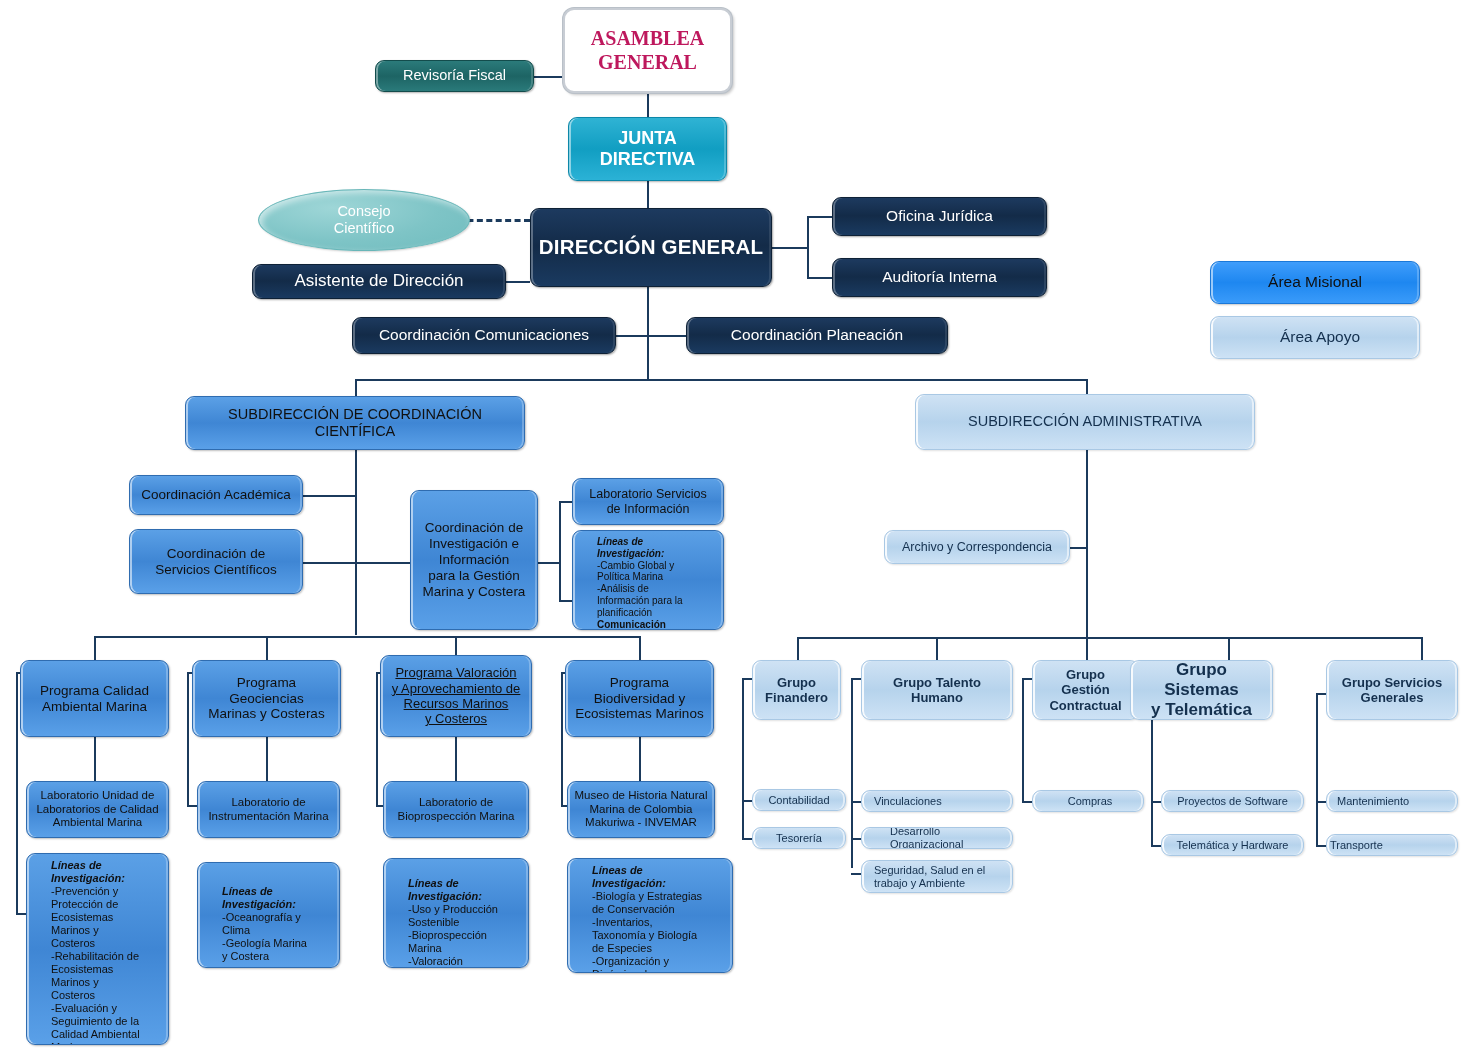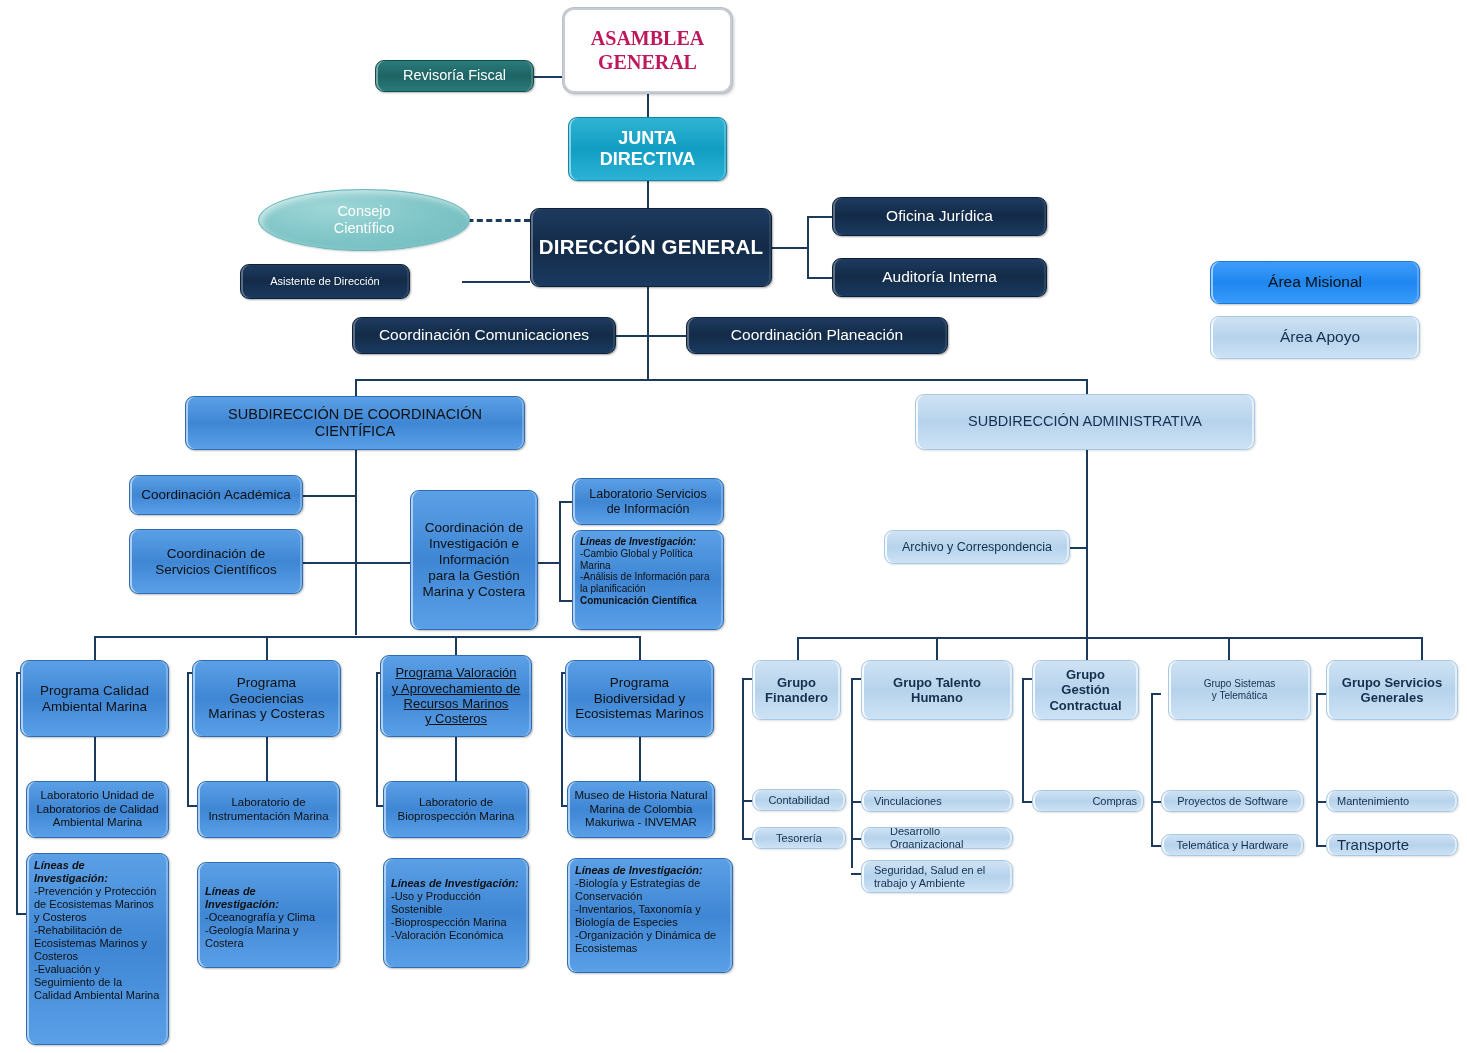--- a/index.html
+++ b/index.html
@@ -232,7 +232,7 @@
     <span class="t caps">DIRECCIÓN GENERAL</span>
   </div>
 
-  <div class="node c-dark" style="left:240px;top:264px;width:170px;height:35px;font-size:11px;">
+  <div class="node c-dark" style="left:252px;top:264px;width:254px;height:35px;font-size:17px;">
     <span class="t">Asistente de Dirección</span>
   </div>
 

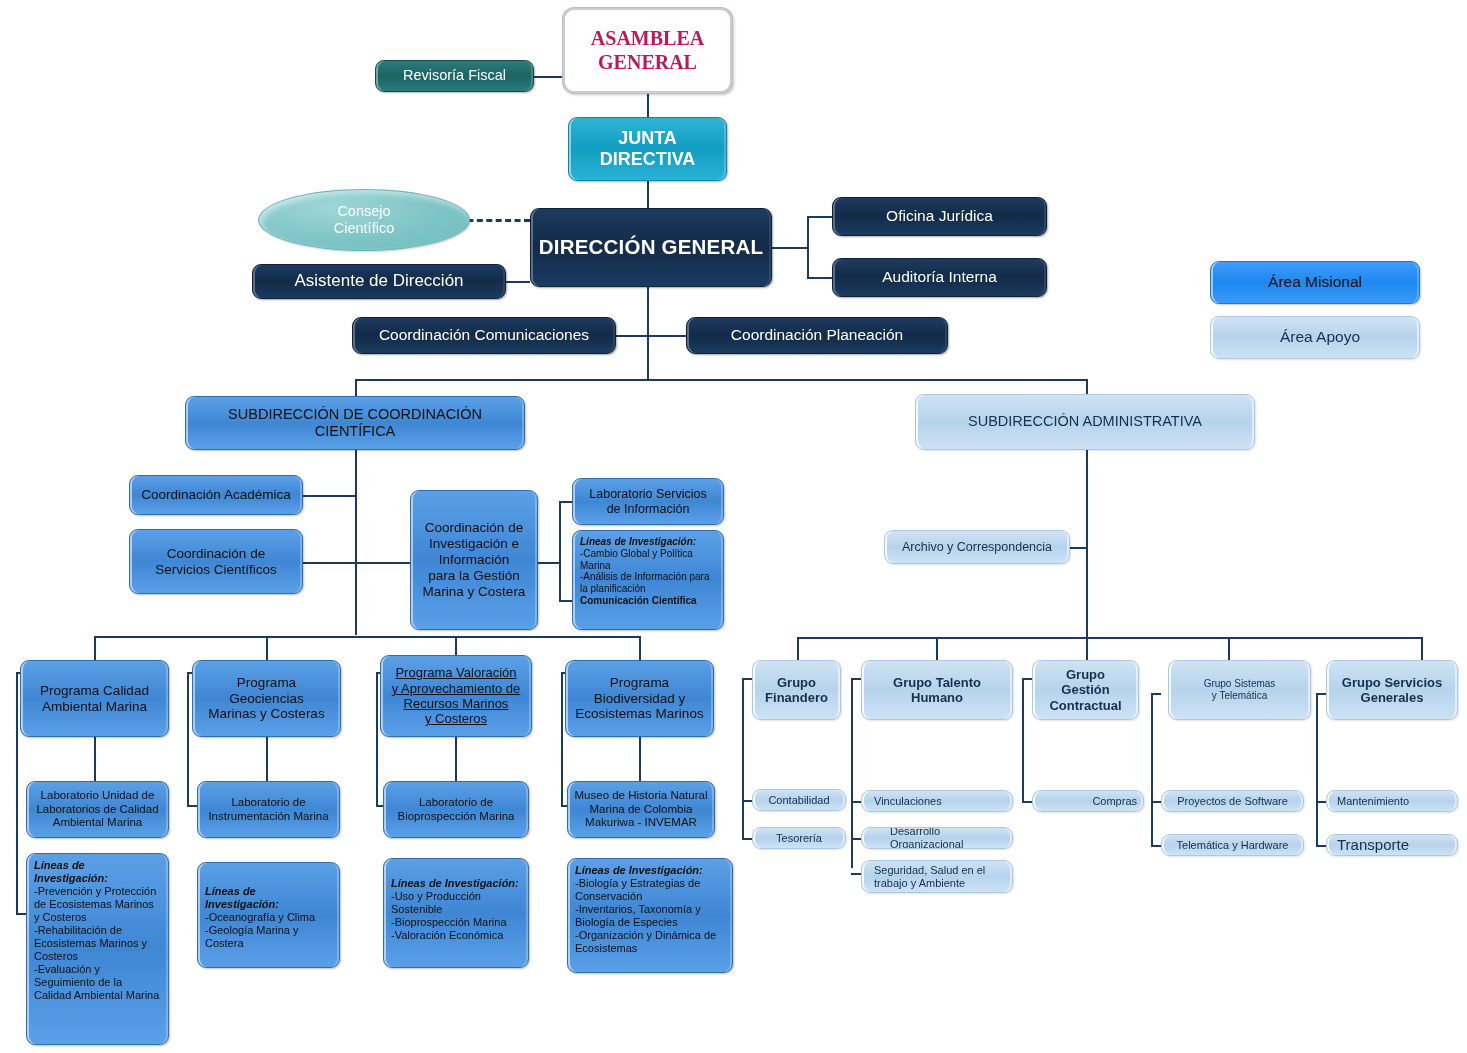--- a/index.html
+++ b/index.html
@@ -105,7 +105,7 @@
   }
 
   
-  .txtblock{align-items:flex-start;justify-content:flex-start;text-align:left;padding:5px 7px;}
+  .txtblock{align-items:flex-start;justify-content:flex-start;text-align:left;padding:5px 24px;}
   .txtblock .t{white-space:pre-line;text-align:left;}
   .lh{font-style:italic;font-weight:bold;display:block;}
   .lb{display:block;font-weight:bold;}

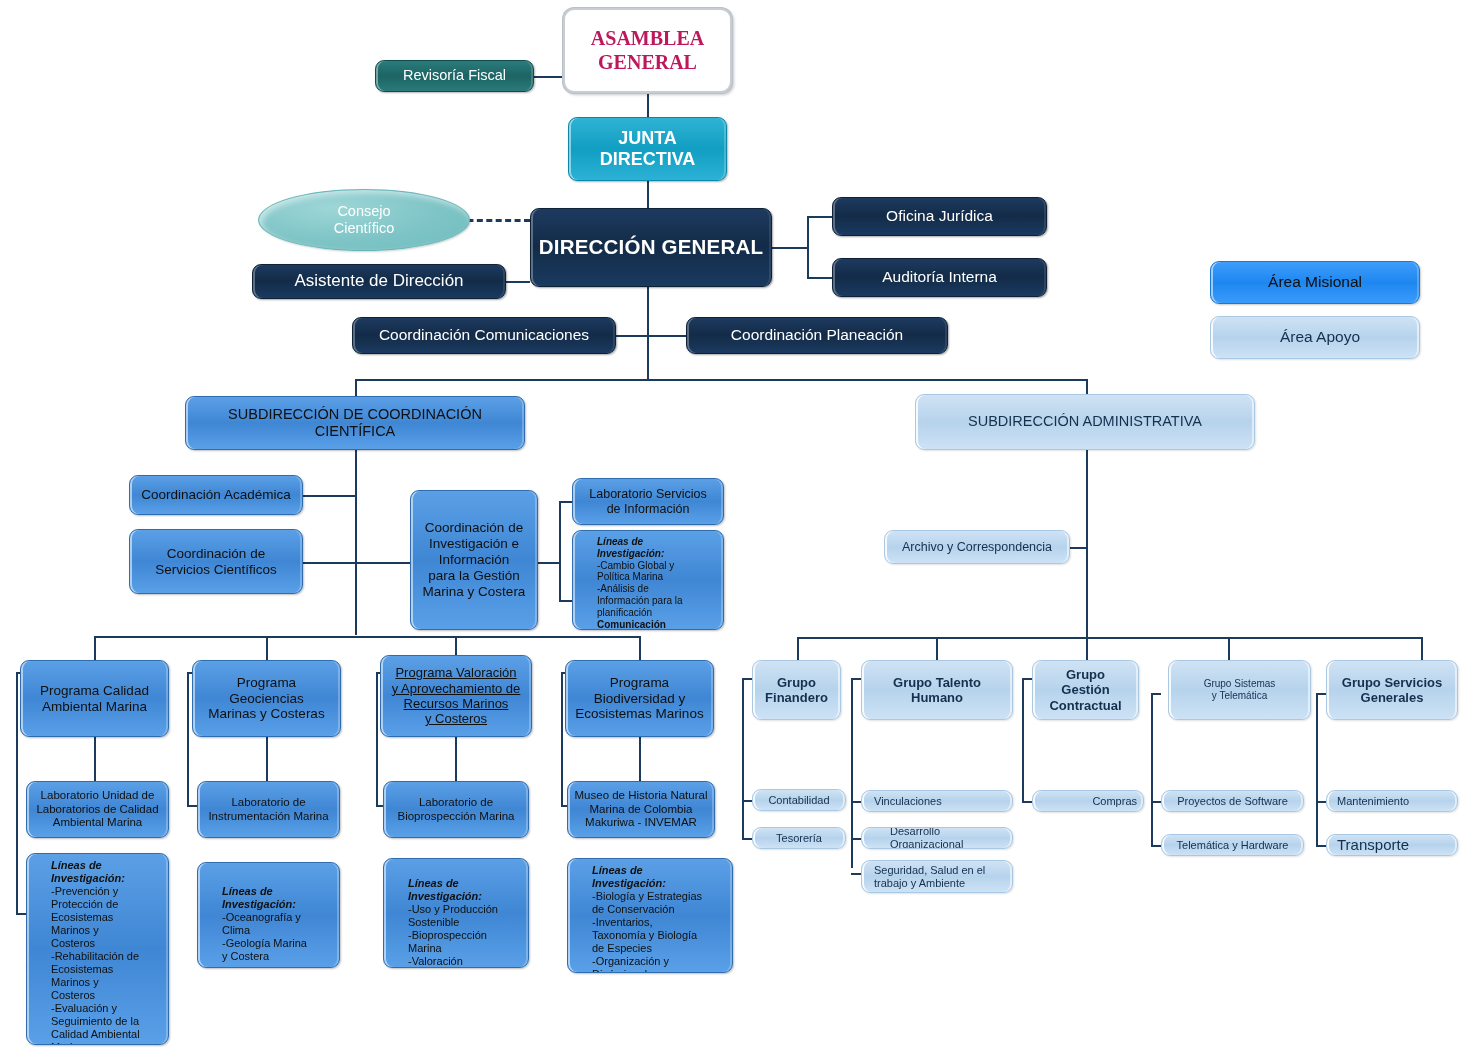--- a/index.html
+++ b/index.html
@@ -412,7 +412,7 @@
     <span class="t" style="text-align:right;">Compras</span>
   </div>
 
-  <div class="node c-light" style="left:1168px;top:660px;width:143px;height:60px;font-size:10px;font-weight:normal;">
+  <div class="node c-light" style="left:1130px;top:660px;width:143px;height:60px;font-size:17px;font-weight:bold;">
     <span class="t">Grupo Sistemas
 y Telemática</span>
   </div>

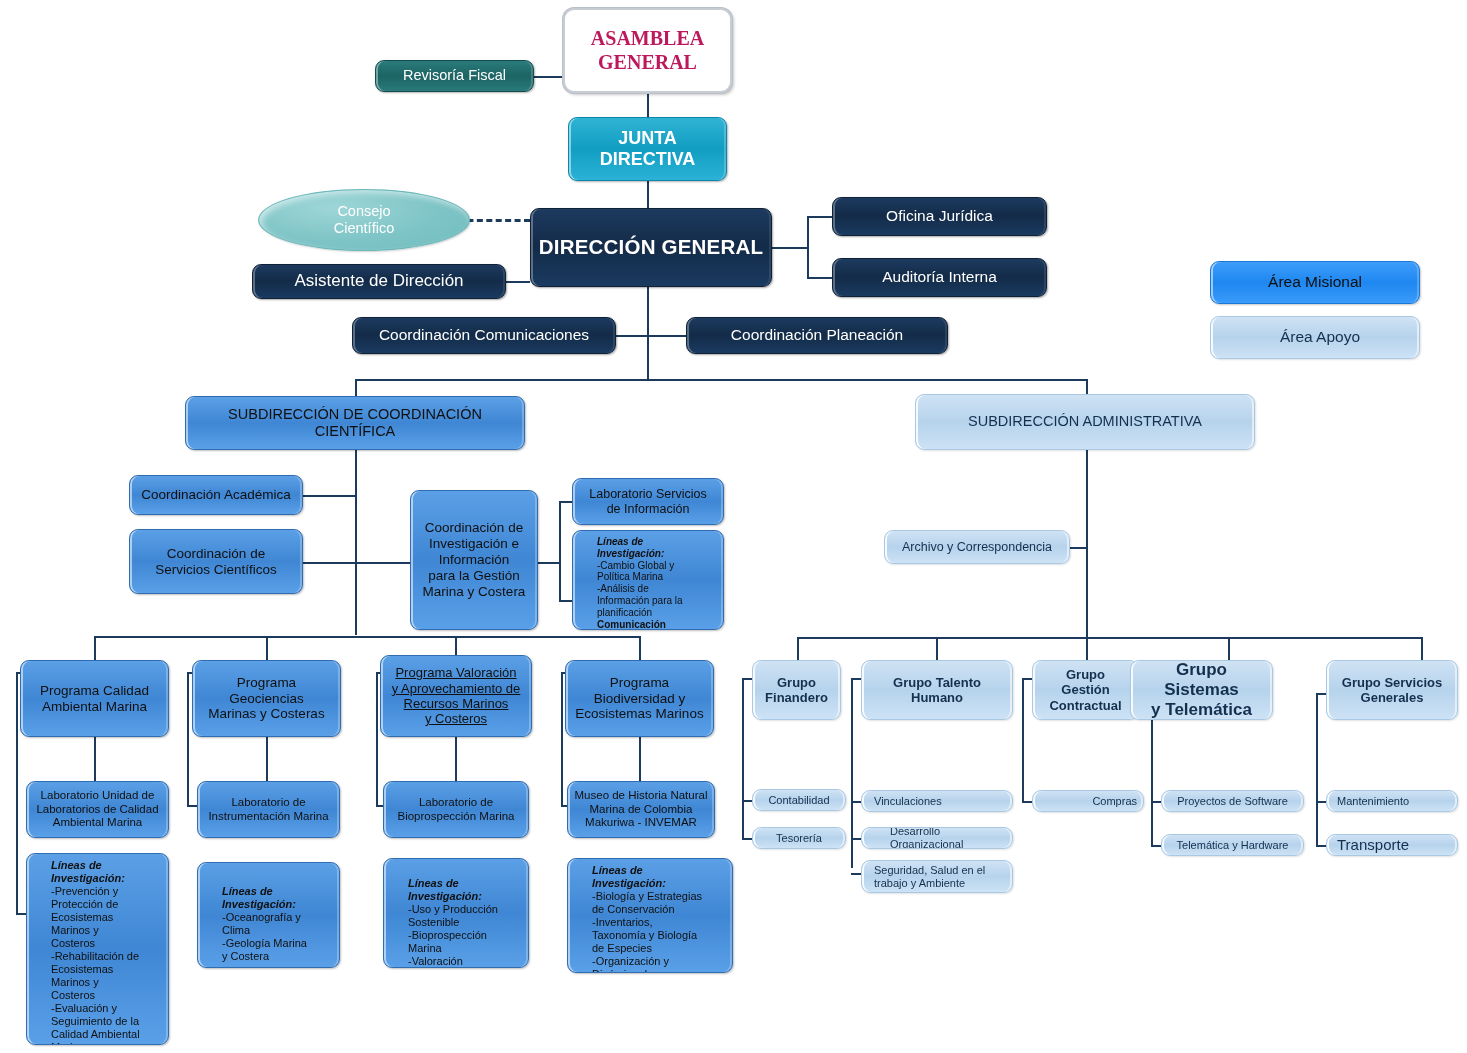--- a/index.html
+++ b/index.html
@@ -409,7 +409,7 @@
 Contractual</span>
   </div>
   <div class="node c-light" style="left:1032px;top:790px;width:112px;height:22px;font-size:11px;justify-content:flex-start;padding-left:10px;">
-    <span class="t" style="text-align:right;">Compras</span>
+    <span class="t" style="text-align:center;">Compras</span>
   </div>
 
   <div class="node c-light" style="left:1130px;top:660px;width:143px;height:60px;font-size:17px;font-weight:bold;">

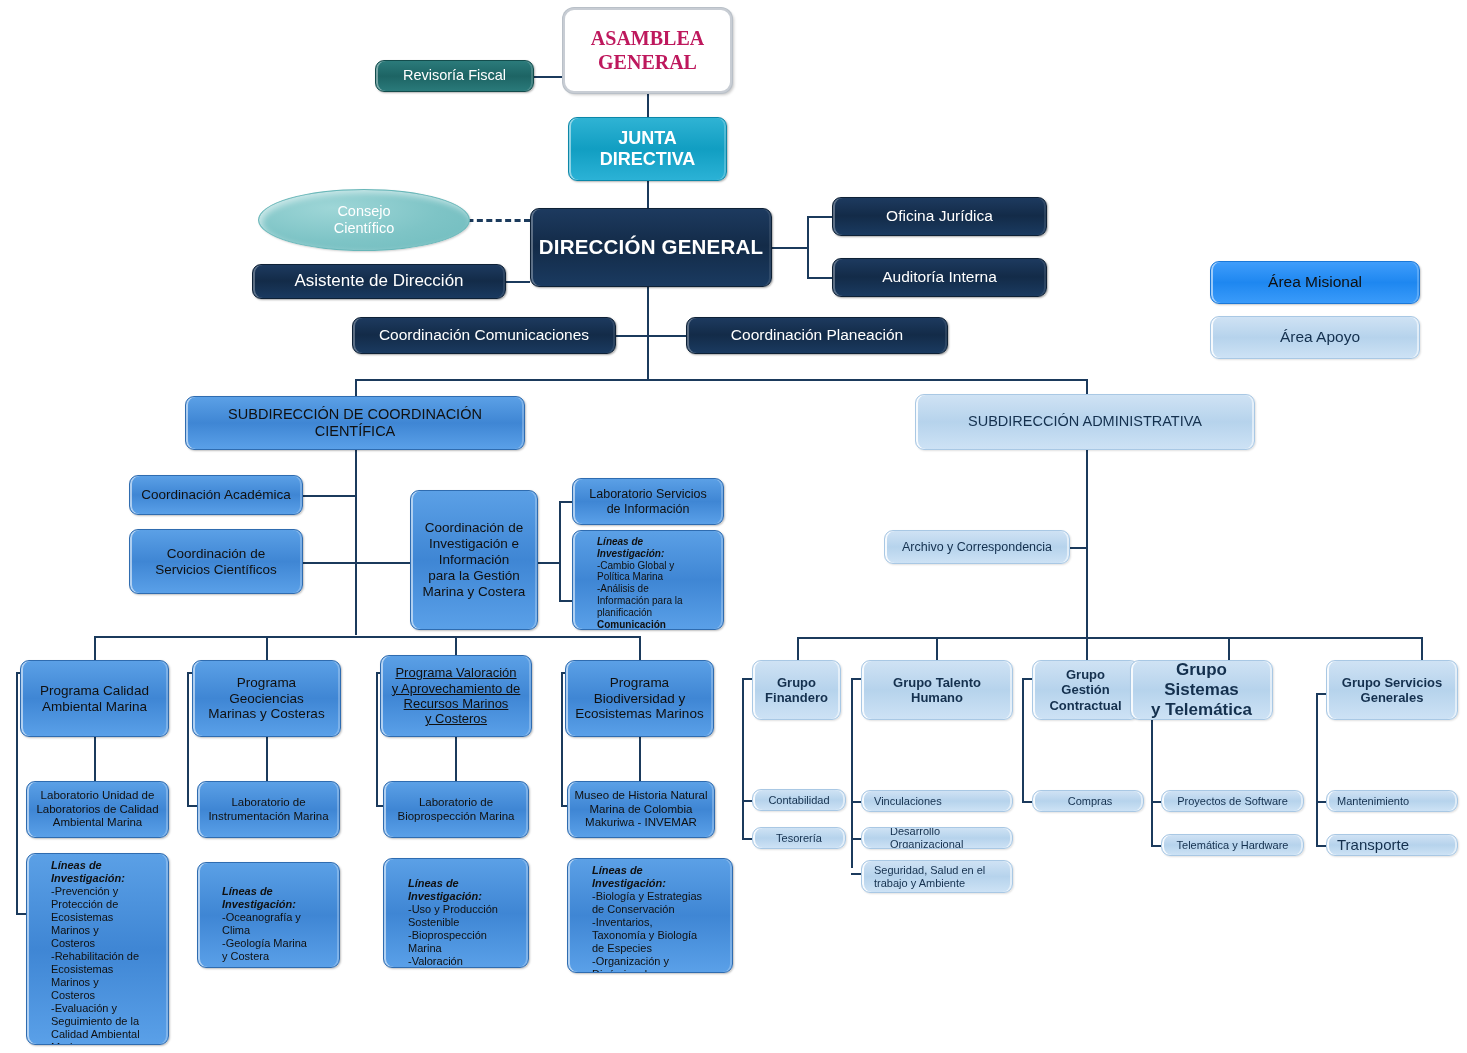--- a/index.html
+++ b/index.html
@@ -430,7 +430,7 @@
   <div class="node c-light" style="left:1326px;top:790px;width:132px;height:22px;font-size:11px;justify-content:flex-start;padding-left:10px;">
     <span class="t" style="text-align:left;">Mantenimiento</span>
   </div>
-  <div class="node c-light" style="left:1326px;top:834px;width:132px;height:22px;font-size:15px;justify-content:flex-start;padding-left:10px;">
+  <div class="node c-light" style="left:1326px;top:834px;width:132px;height:22px;font-size:11px;justify-content:flex-start;padding-left:3px;">
     <span class="t" style="text-align:left;">Transporte</span>
   </div>
 

